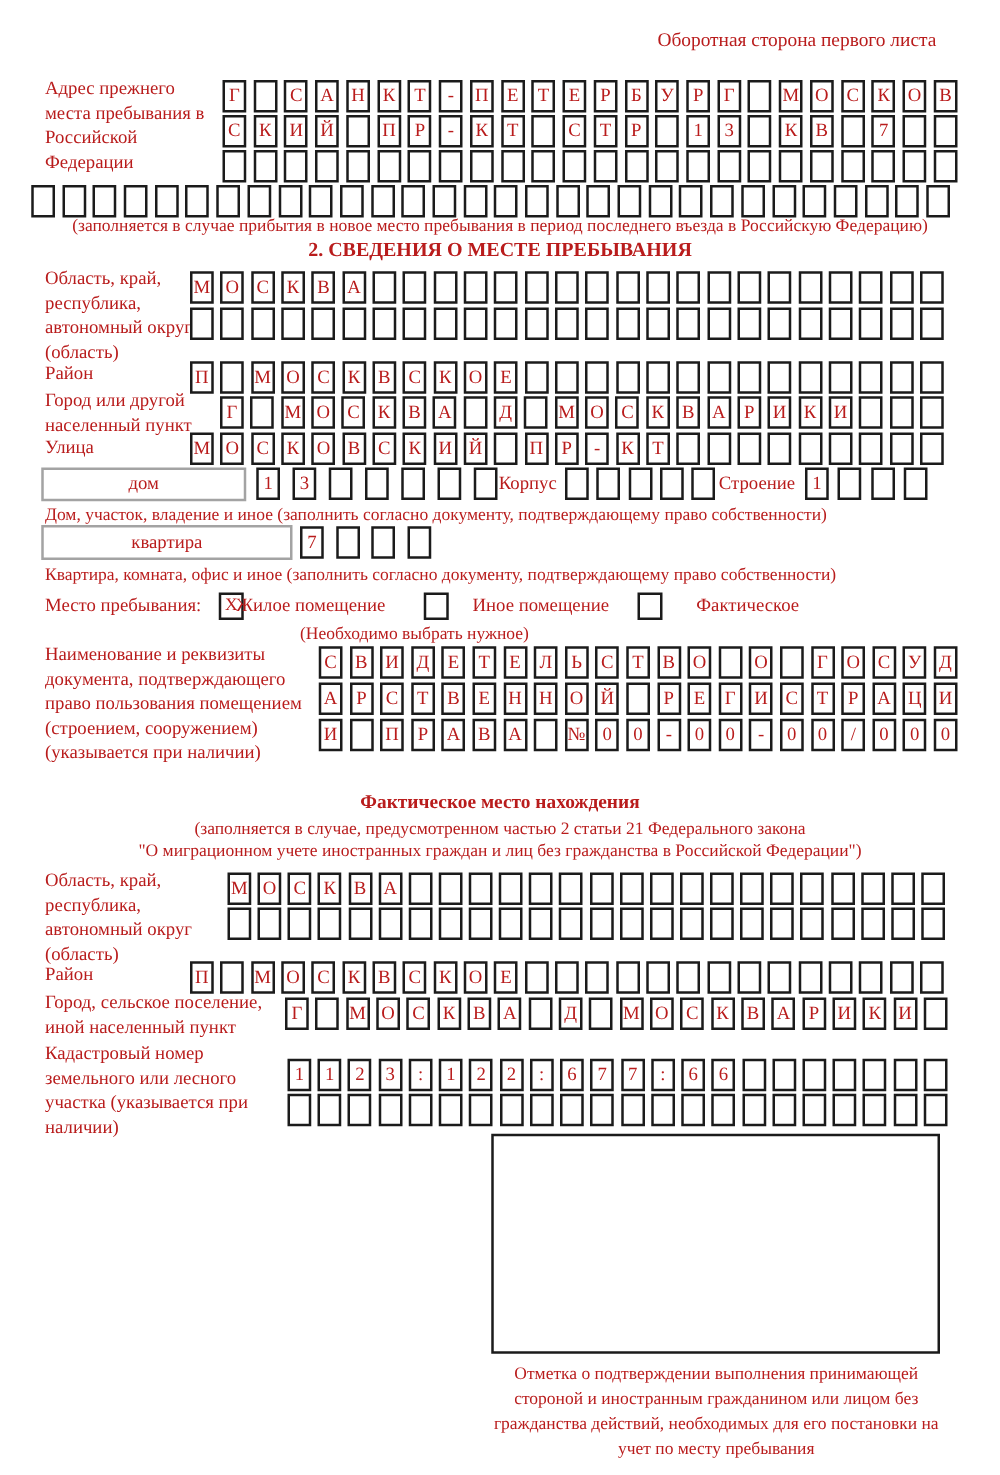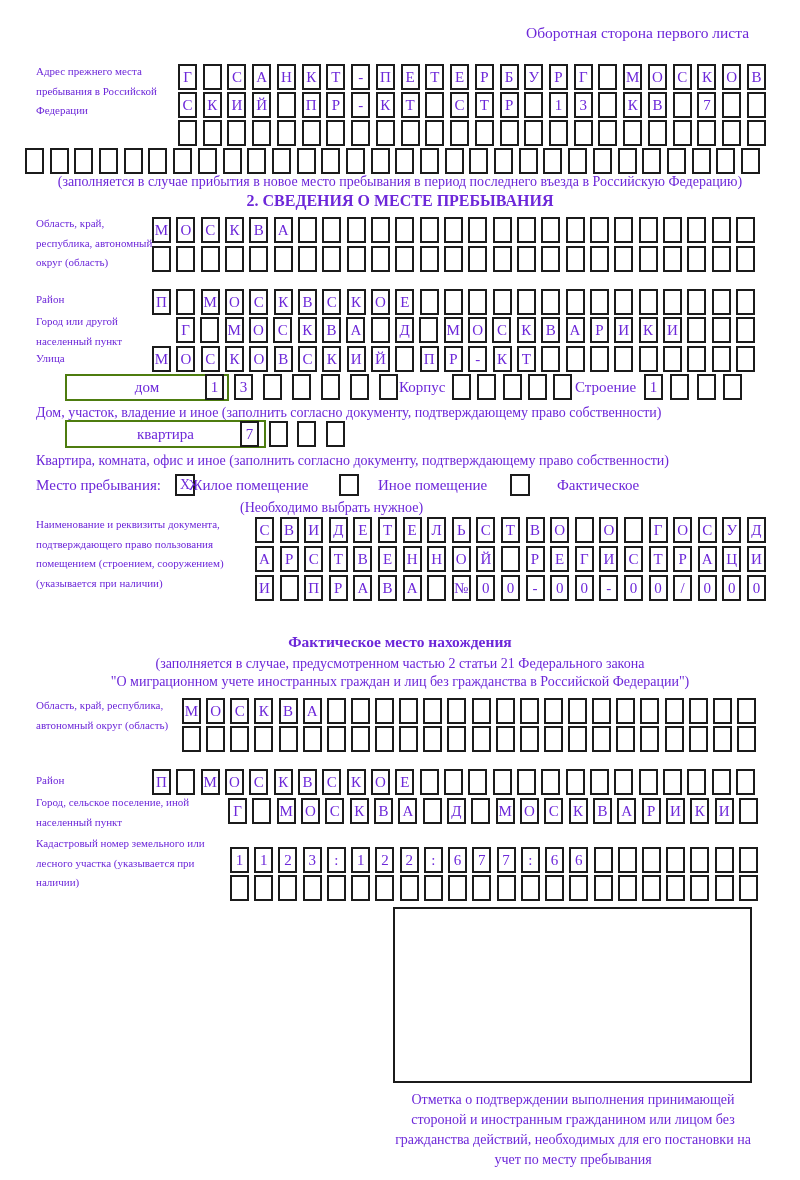--- a/index.html
+++ b/index.html
@@ -5,7 +5,7 @@
   html,body{margin:0;padding:0;background:#fff;}
   #page{
     position:relative;width:800px;height:1168px;background:#ffffff;
-    font-family:"Liberation Serif", serif;color:#6d28d9;overflow:hidden;
+    font-family:"Liberation Serif", serif;color:#b91c1c;overflow:hidden;
   }
   .lbl{position:absolute;font-size:11px;line-height:19.5px;}
   .corner{position:absolute;top:24px;left:525px;width:225px;font-size:15.5px;text-align:center;}

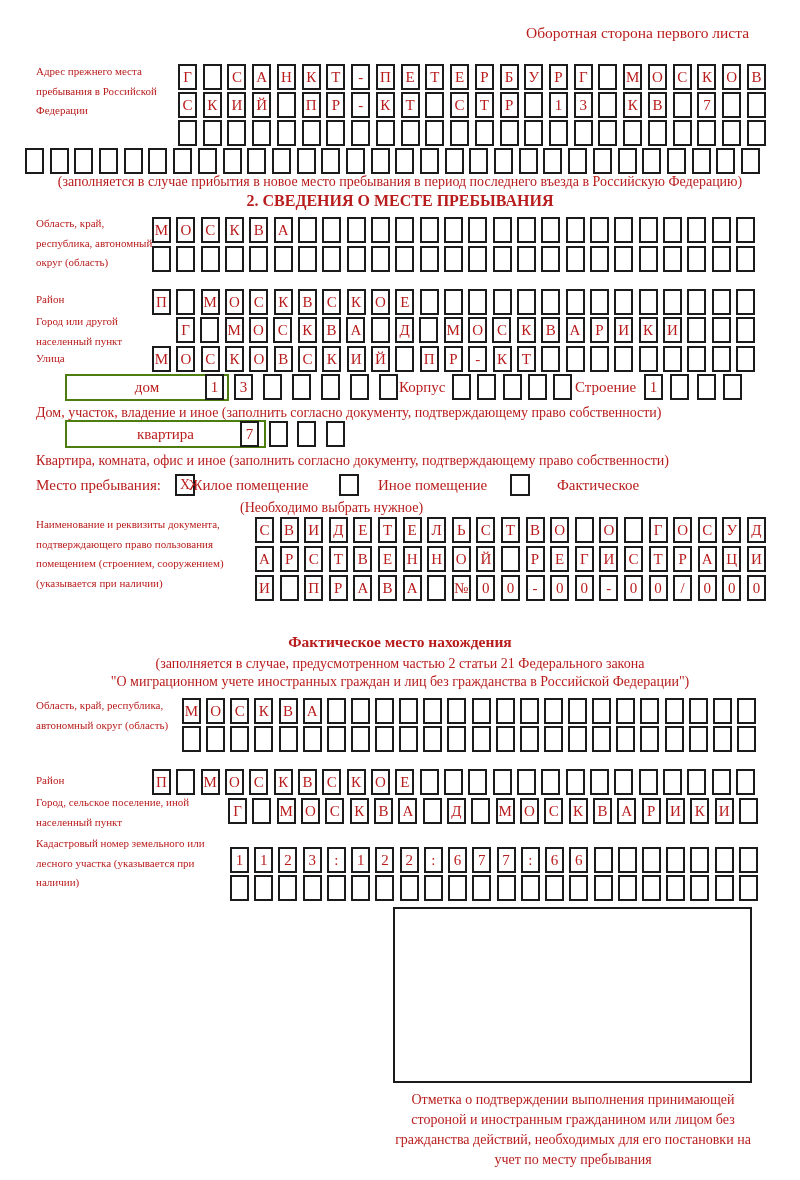--- a/index.html
+++ b/index.html
@@ -7,7 +7,7 @@
     position:relative;width:800px;height:1168px;background:#ffffff;
     font-family:"Liberation Serif", serif;color:#b91c1c;overflow:hidden;
   }
-  .lbl{position:absolute;font-size:11px;line-height:19.5px;}
+  .lbl{position:absolute;font-size:15px;line-height:19.5px;}
   .corner{position:absolute;top:24px;left:525px;width:225px;font-size:15.5px;text-align:center;}
   .row{position:absolute;display:flex;justify-content:space-between;}
   .cell{

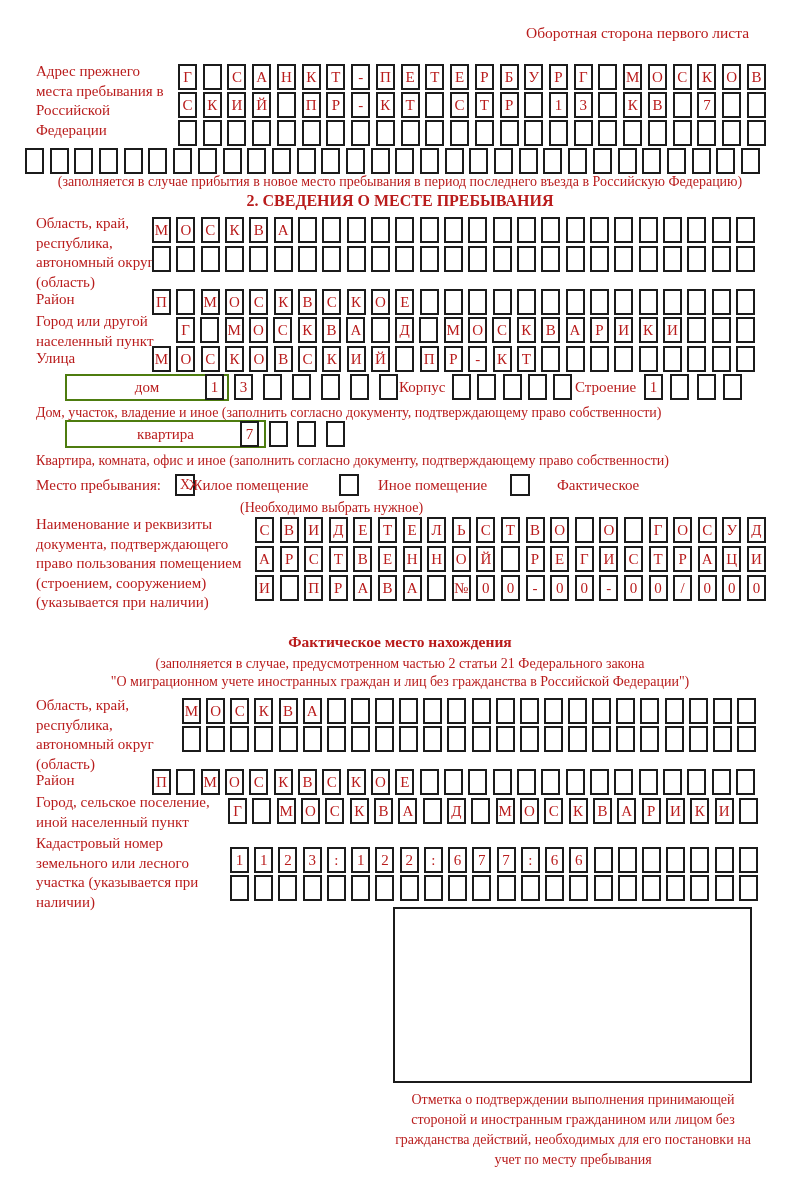--- a/index.html
+++ b/index.html
@@ -19,8 +19,8 @@
   .note{position:absolute;font-size:14px;}
   .note-c{position:absolute;left:0;width:800px;text-align:center;font-size:14px;}
   .widebox{
-    position:absolute;box-sizing:border-box;border:2px solid #4d7c0f;background:#fff;
-    display:flex;align-items:center;justify-content:center;font-size:15px;margin-left:32px;
+    position:absolute;box-sizing:border-box;border:2px solid #a3a3a3;background:#fff;
+    display:flex;align-items:center;justify-content:center;font-size:15px;
   }
   .checkbox{
     position:absolute;width:20px;height:22px;box-sizing:border-box;border:2px solid #1b1b1b;background:#fff;

